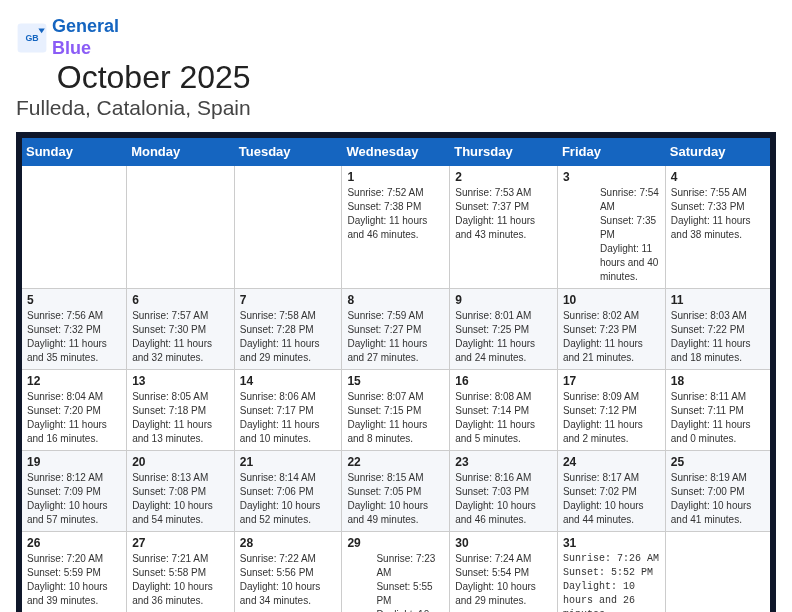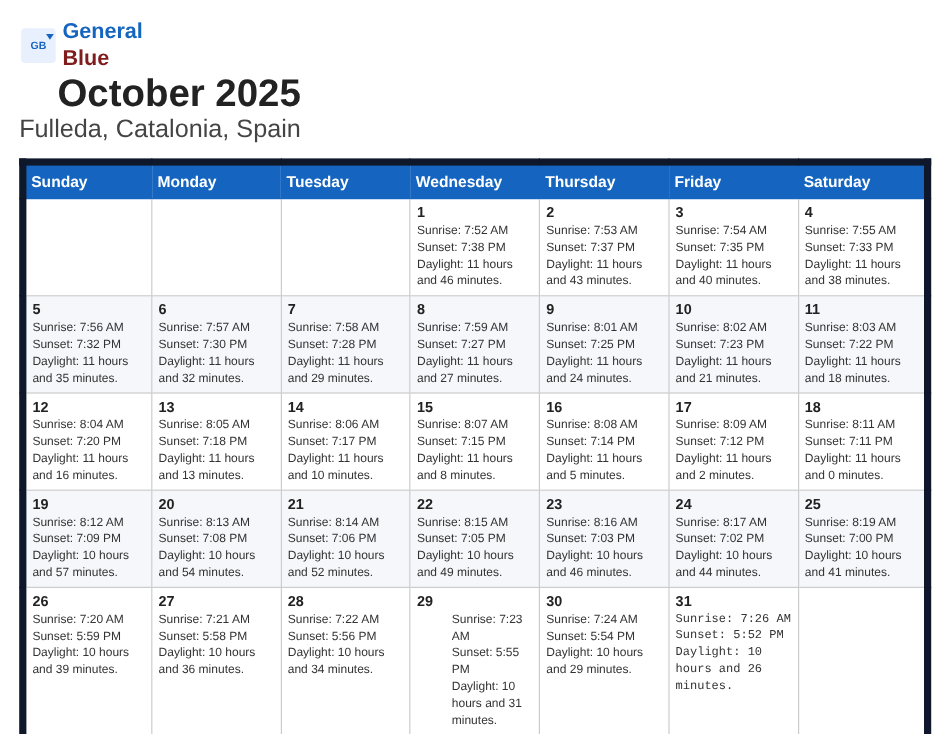--- a/index.html
+++ b/index.html
@@ -102,7 +102,7 @@
     <div>
       <div class="logo-text">
         <span>General</span><br>
-        <span style="color:#7f1d1d;">Blue</span>
+        <span style="color:#8b5cf6;">Blue</span>
       </div>
     </div>
   </div>

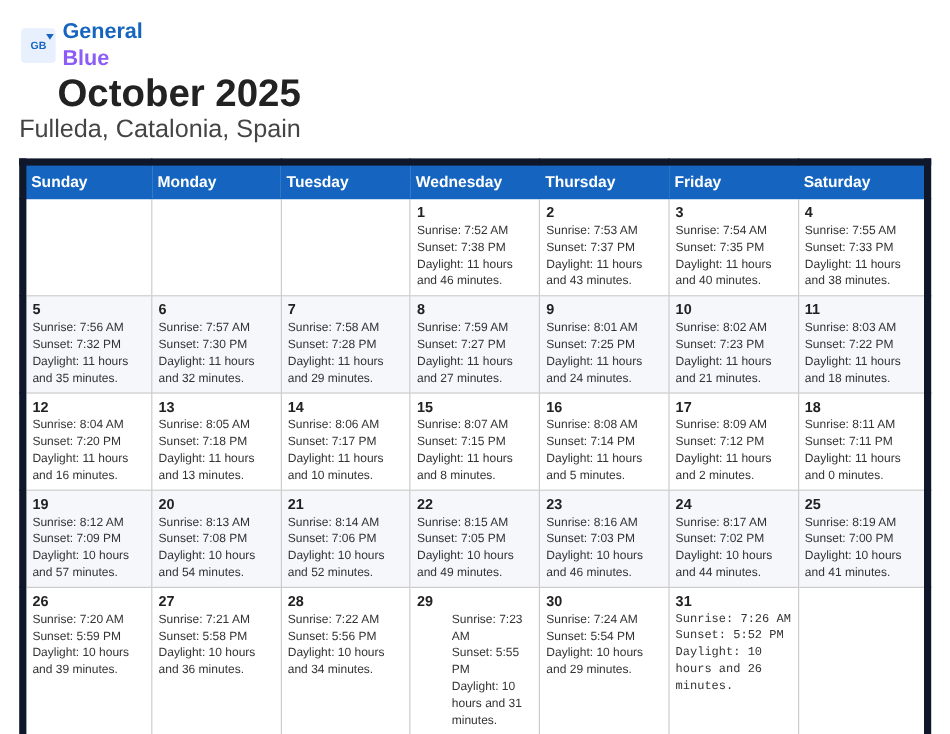--- a/index.html
+++ b/index.html
@@ -40,7 +40,7 @@
     }
     .month-title {
       font-size: 32px;
-      font-weight: bold;
+      font-weight: normal;
       color: #222;
     }
     .location-title {

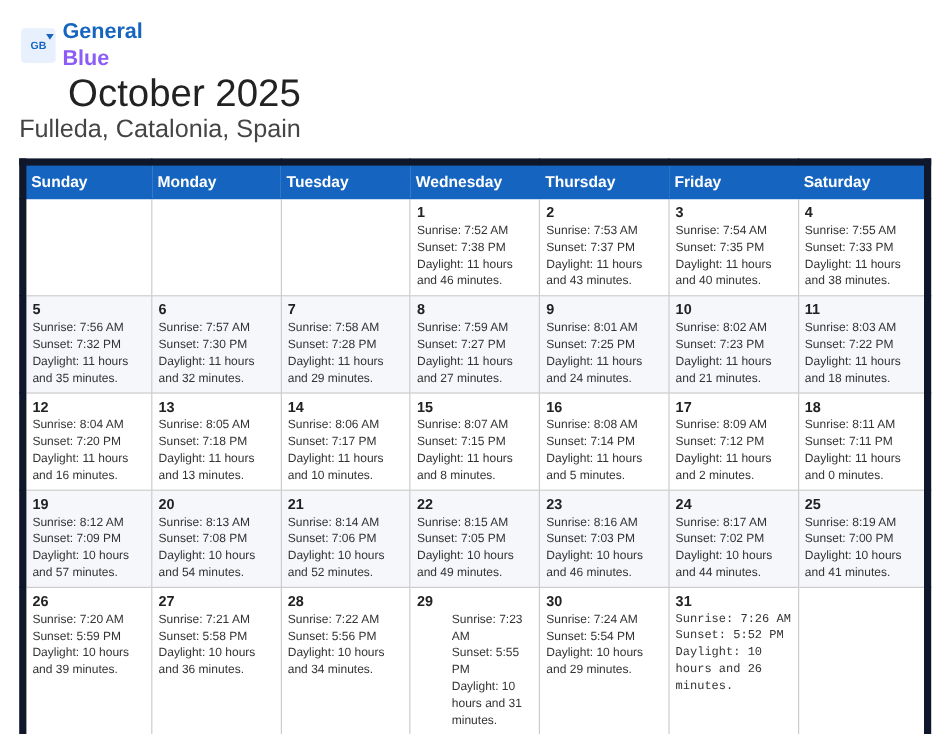--- a/index.html
+++ b/index.html
@@ -143,7 +143,7 @@
         </td>
         <td>
           <span class="day-number">3</span>
-          <div class="day-info" style="white-space: pre-line;">Sunrise: 7:54 AM
+          <div class="day-info" style="white-space: pre-line; margin-left: 37px;">Sunrise: 7:54 AM
 Sunset: 7:35 PM
 Daylight: 11 hours and 40 minutes.</div>
         </td>

